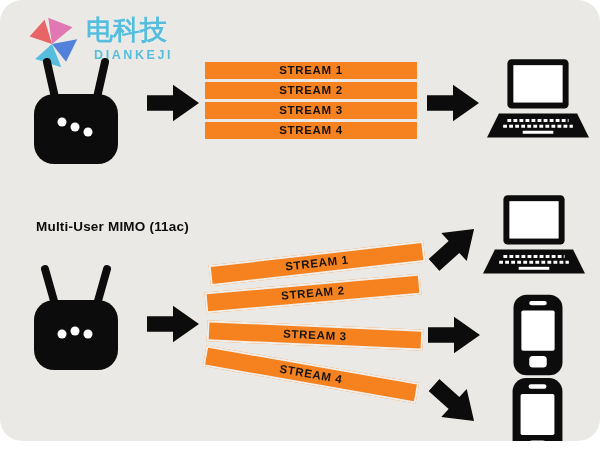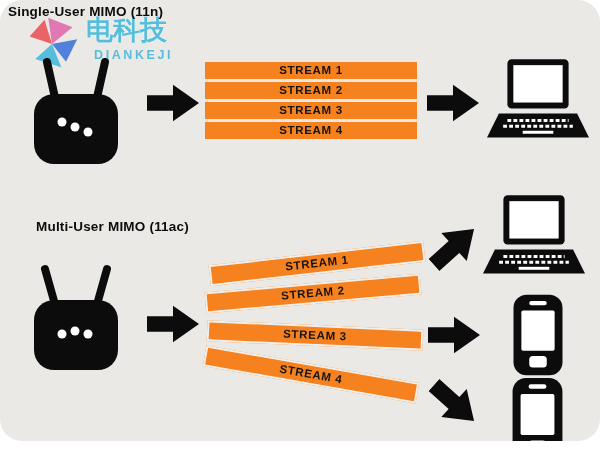--- a/index.html
+++ b/index.html
@@ -53,7 +53,6 @@
     </div>
   </div>
 
-  <div class="section-title" style="left:8px; top:4px;">Single-User MIMO (11n)</div>
 
   <svg class="abs" style="left:26px; top:56px;" width="100" height="112" viewBox="0 0 100 112">
     <path d="M30,46 L21,6" stroke="#0c0c0c" stroke-width="8" stroke-linecap="round" fill="none"></path>

